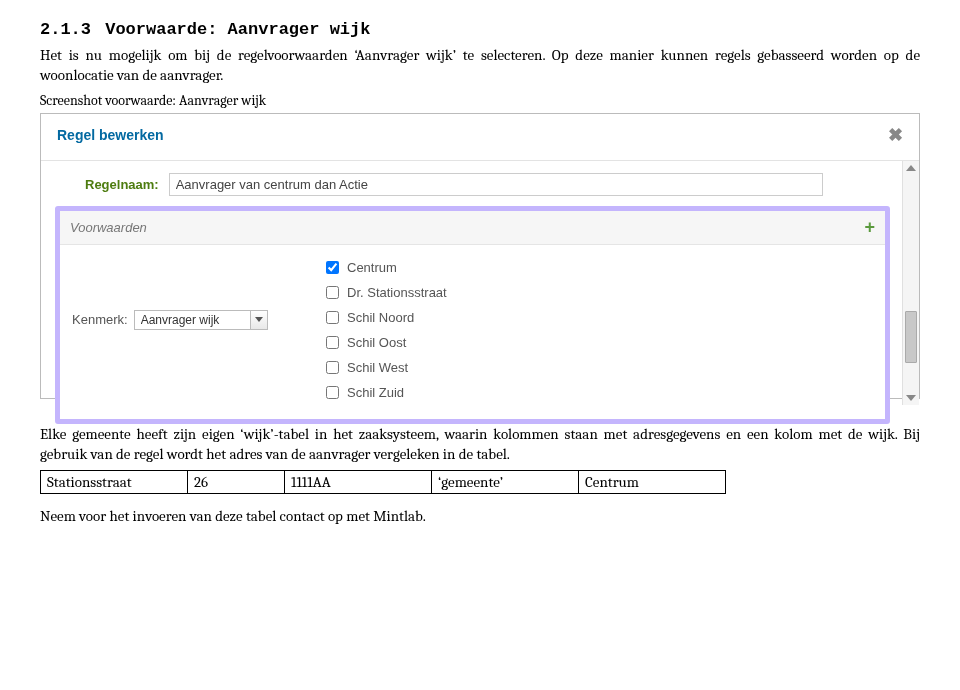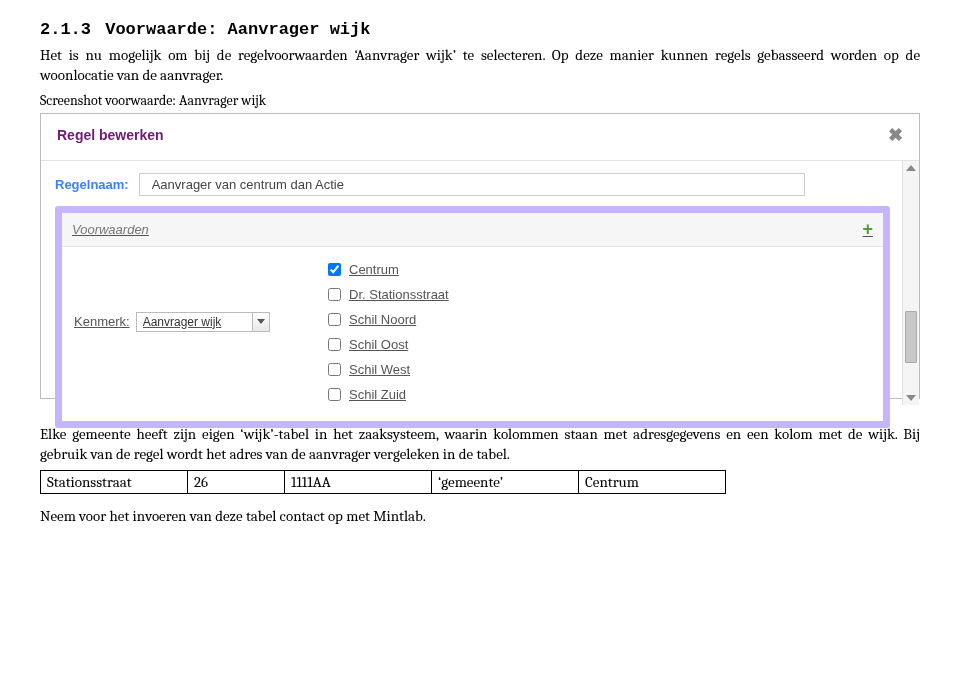--- a/index.html
+++ b/index.html
@@ -46,7 +46,7 @@
     padding: 10px 16px 14px 16px;
     border-bottom: 1px solid #e3e3e3;
   }
-  .ss-title { font-weight: bold; color: #701a75; font-size: 14px; }
+  .ss-title { font-weight: bold; color: #0369a1; font-size: 14px; }
   .ss-close { color:#888; font-size:18px; font-weight:bold; cursor:pointer; }
   .ss-body { display:flex; }
   .ss-main { flex:1; padding: 8px 12px 8px 14px; }

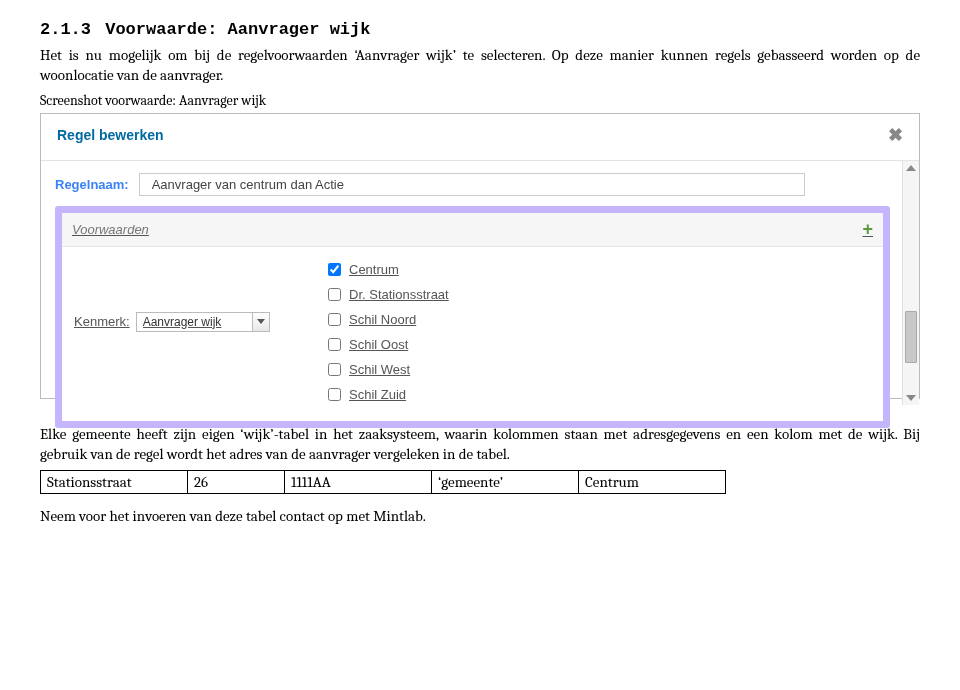--- a/index.html
+++ b/index.html
@@ -63,7 +63,7 @@
   .ss-scroll-arrow-down { bottom:4px; border-top:6px solid #888; }
 
   .ss-row { display:flex; align-items:center; margin: 4px 0; }
-  .ss-label-bold { font-weight:bold; color:#3b82f6; margin-right:10px; }
+  .ss-label-bold { font-weight:bold; color:#4d7c0f; margin-right:10px;margin-left:30px; }
   .ss-input-wide {
     border:1px solid #ccc; padding:3px 12px; width: 640px; color:#444;
     background:#fff; font-size:13px;

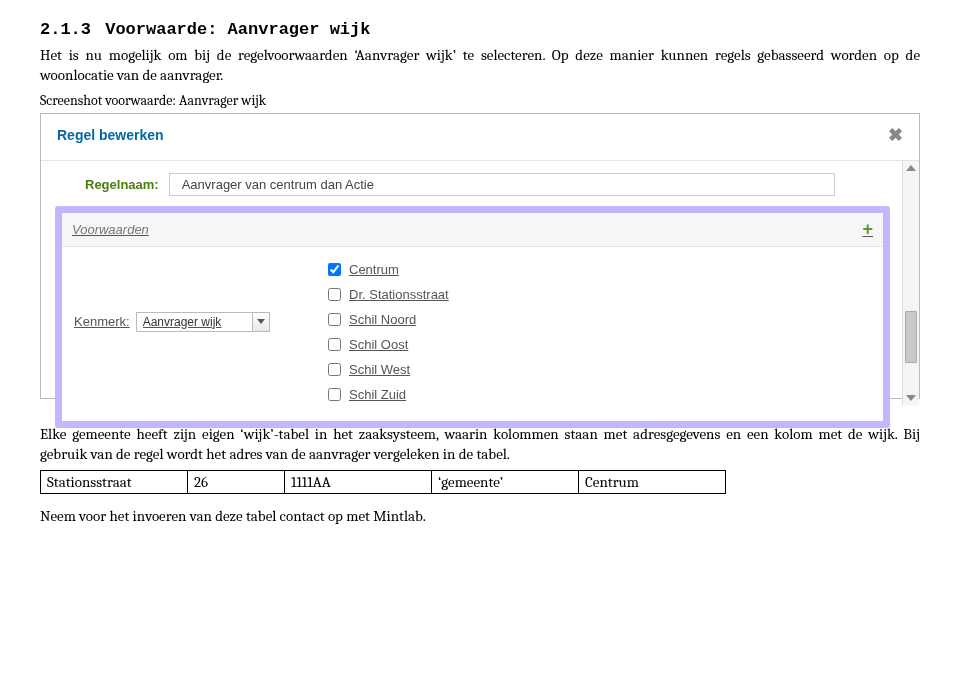--- a/index.html
+++ b/index.html
@@ -65,7 +65,7 @@
   .ss-row { display:flex; align-items:center; margin: 4px 0; }
   .ss-label-bold { font-weight:bold; color:#4d7c0f; margin-right:10px;margin-left:30px; }
   .ss-input-wide {
-    border:1px solid #ccc; padding:3px 12px; width: 640px; color:#444;
+    border:1px solid #ccc; padding:3px 6px; width: 640px; color:#444;
     background:#fff; font-size:13px;
   }
   .ss-section {

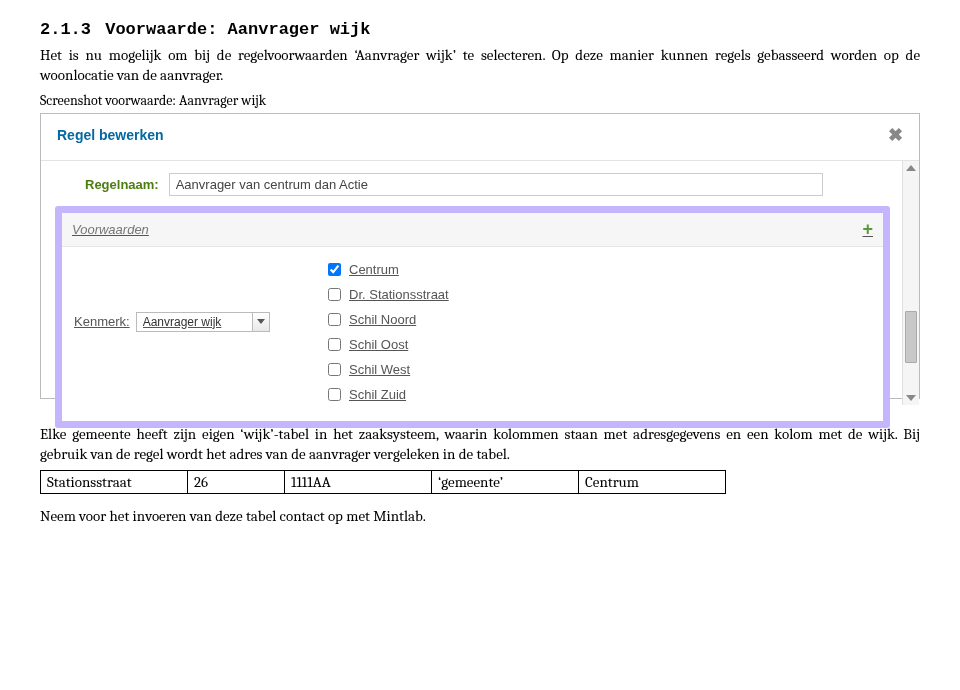--- a/index.html
+++ b/index.html
@@ -69,9 +69,8 @@
     background:#fff; font-size:13px;
   }
   .ss-section {
-    border:7px solid #c4b5fd; border-radius:3px; margin-top:10px;
+    border:5px solid #c4b5fd; border-radius:3px; margin-top:10px;
     background:#fff;
-    text-decoration:underline;
   }
   .ss-section-head {
     background:#f6f6f6; border-bottom:1px solid #e5e5e5;

